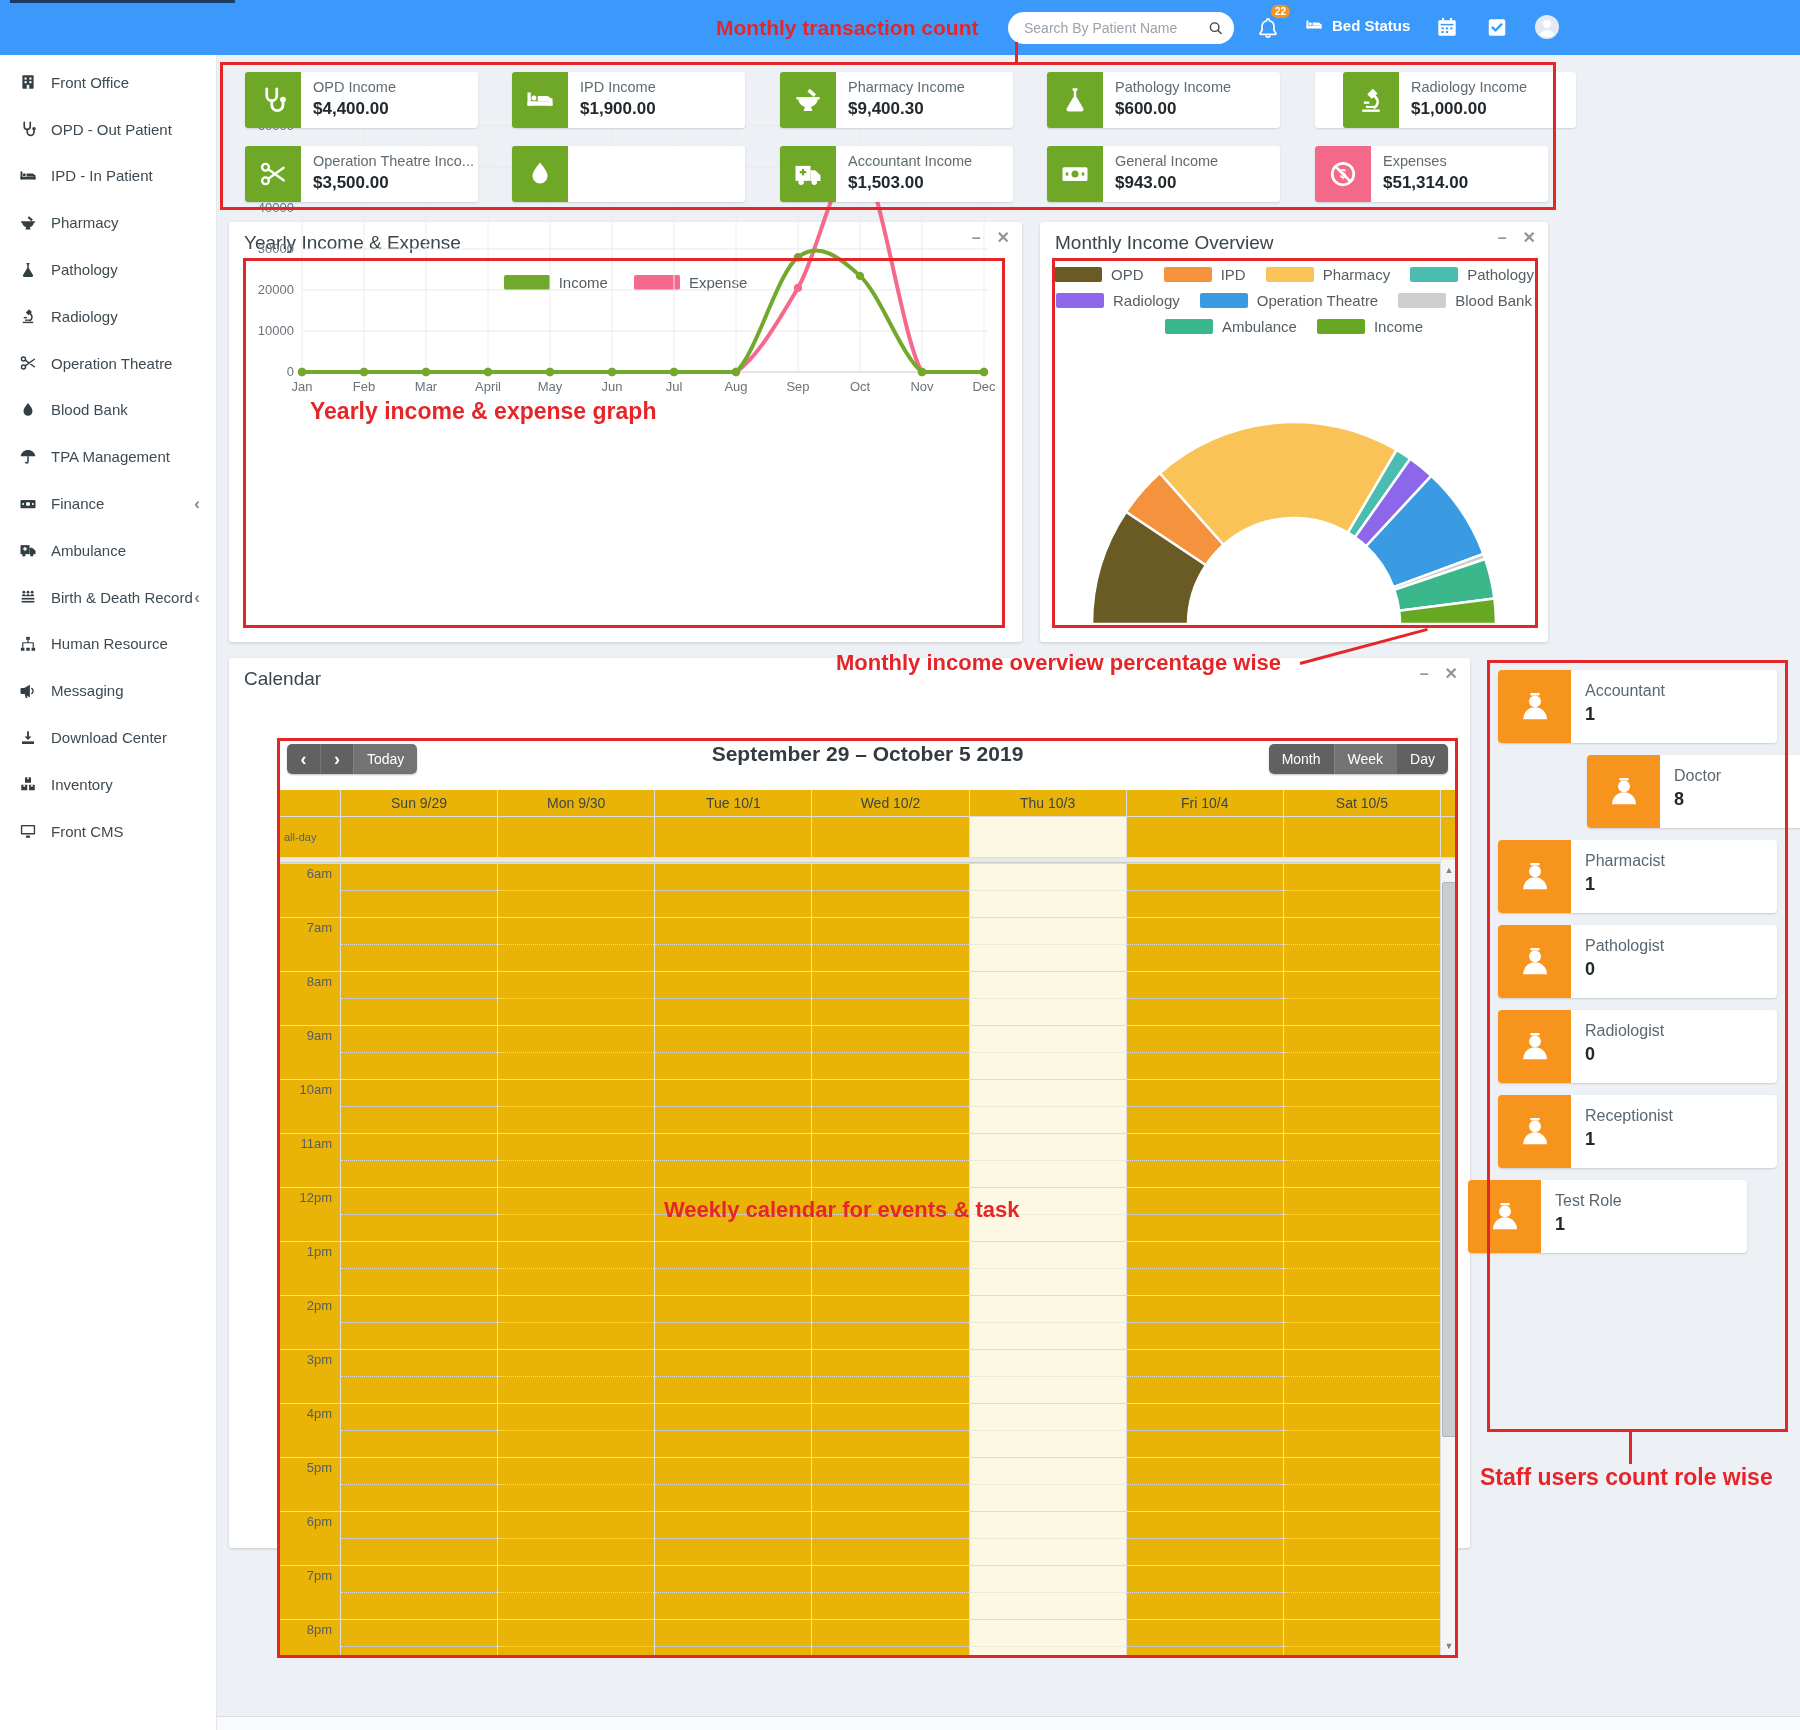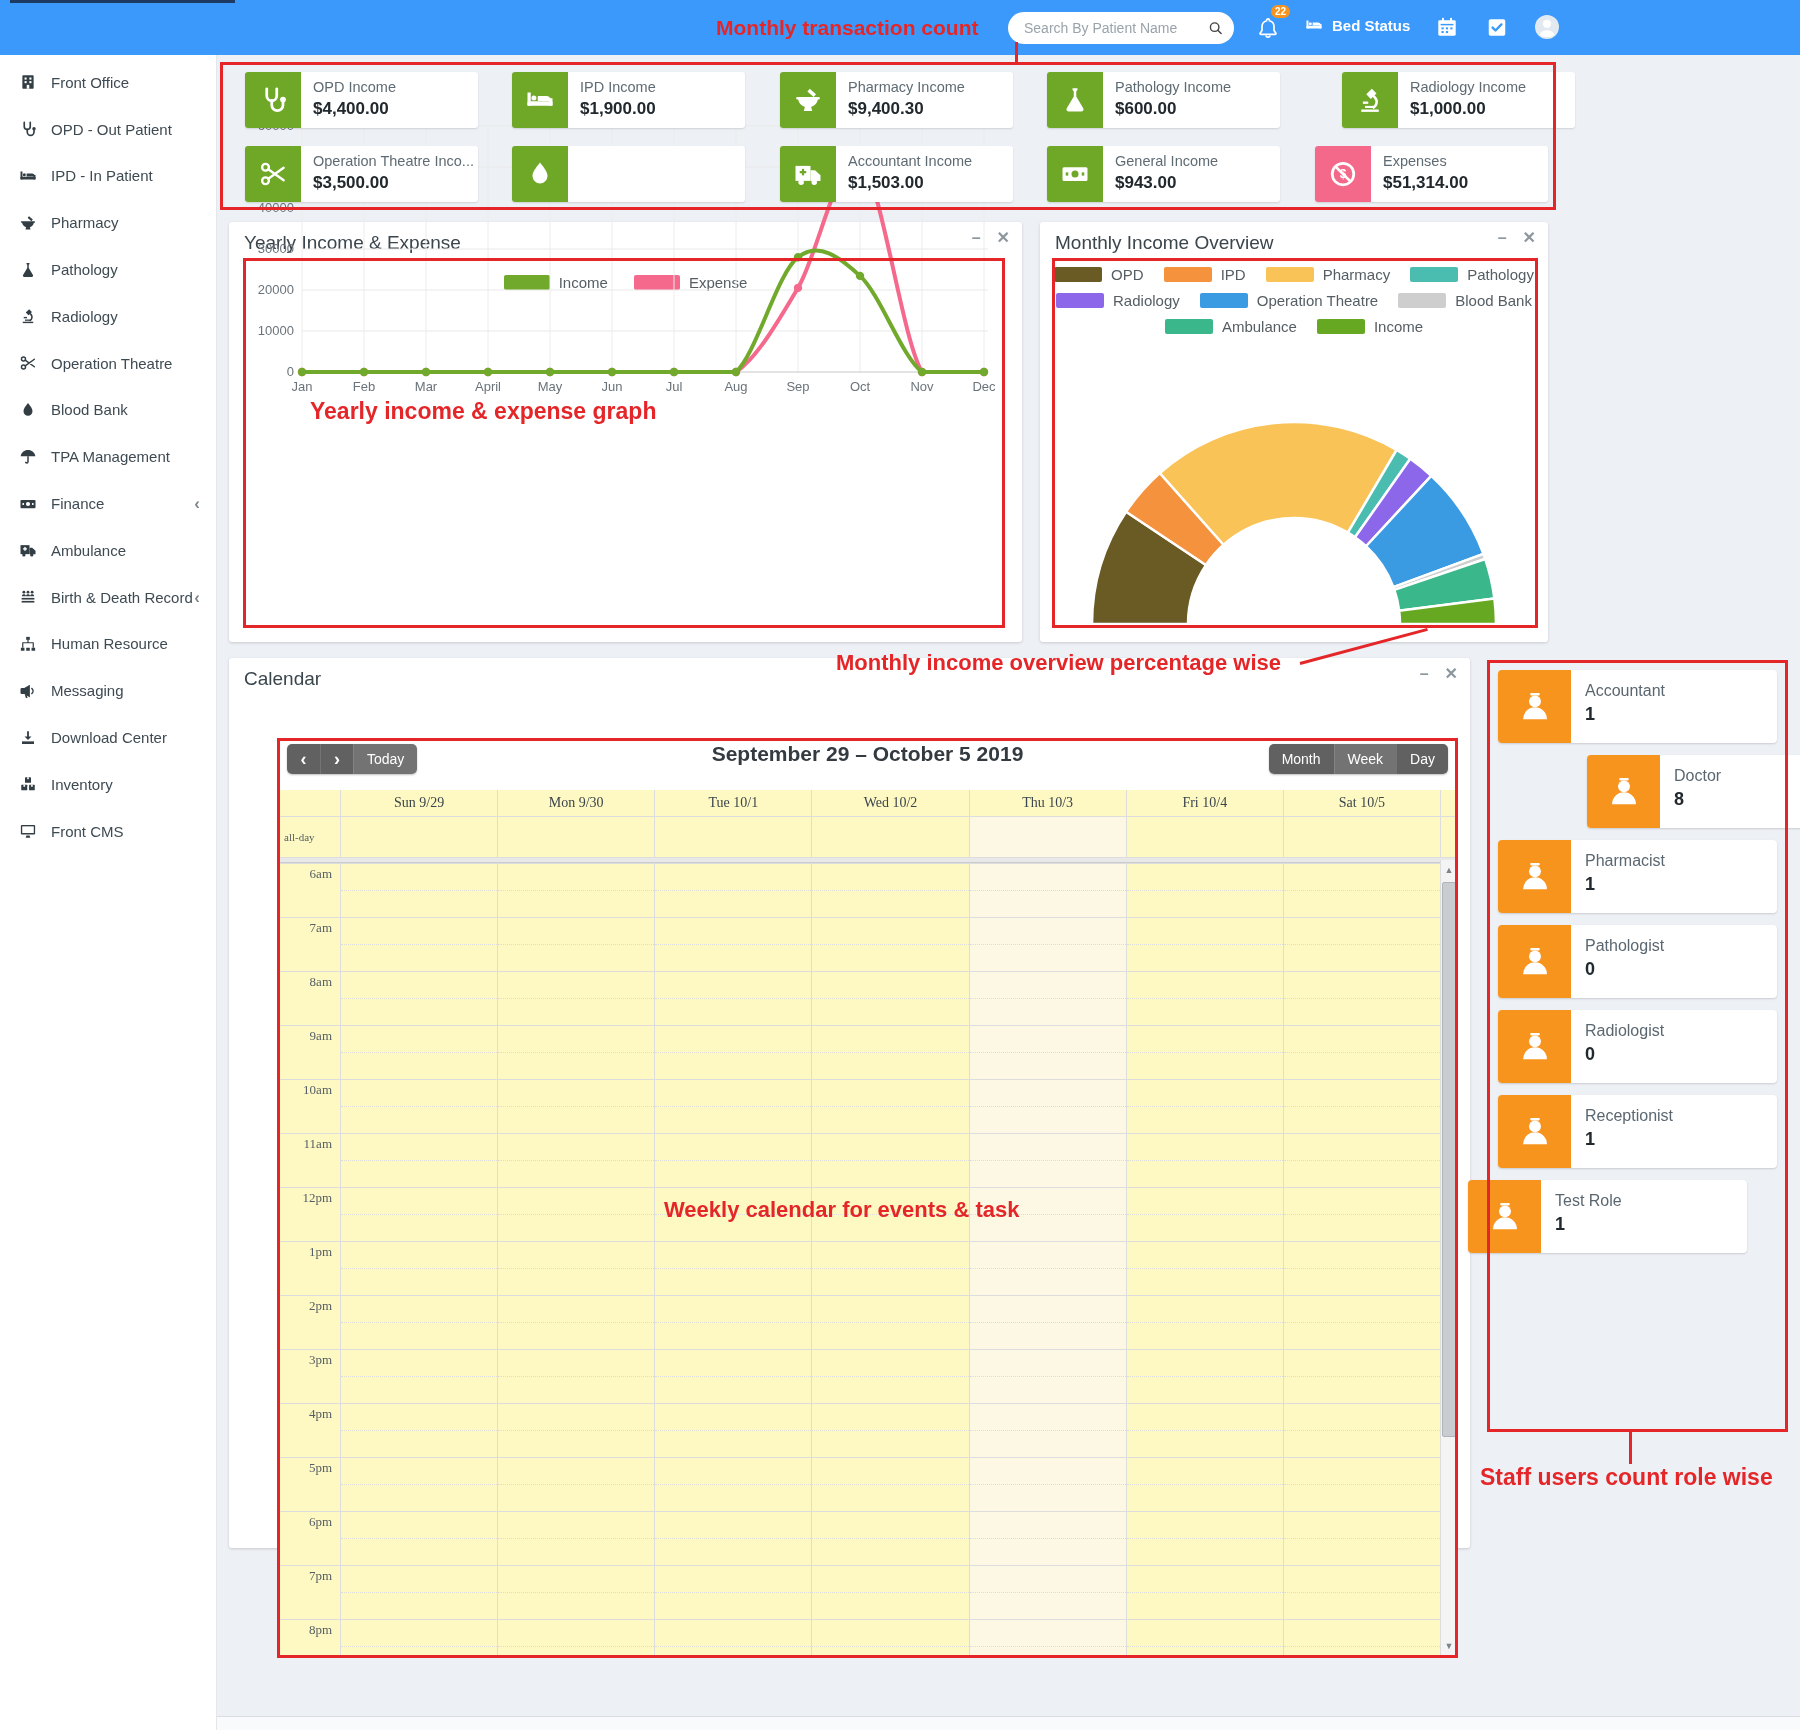--- a/index.html
+++ b/index.html
@@ -423,7 +423,7 @@
           <div class="tile-value">$600.00</div>
         </span>
       </div>
-      <div class="tile" style="left: 1342px; top: 72px;">
+      <div class="tile" style="left: 1315px; top: 72px; padding-left: 28px;">
         <span class="tile-icon icon" style="background:#6fa726;--hole:#6fa726">
           <svg viewBox="0 0 24 24" fill="currentColor">
             <path d="M5 19.6h14v1.9H5z"></path>

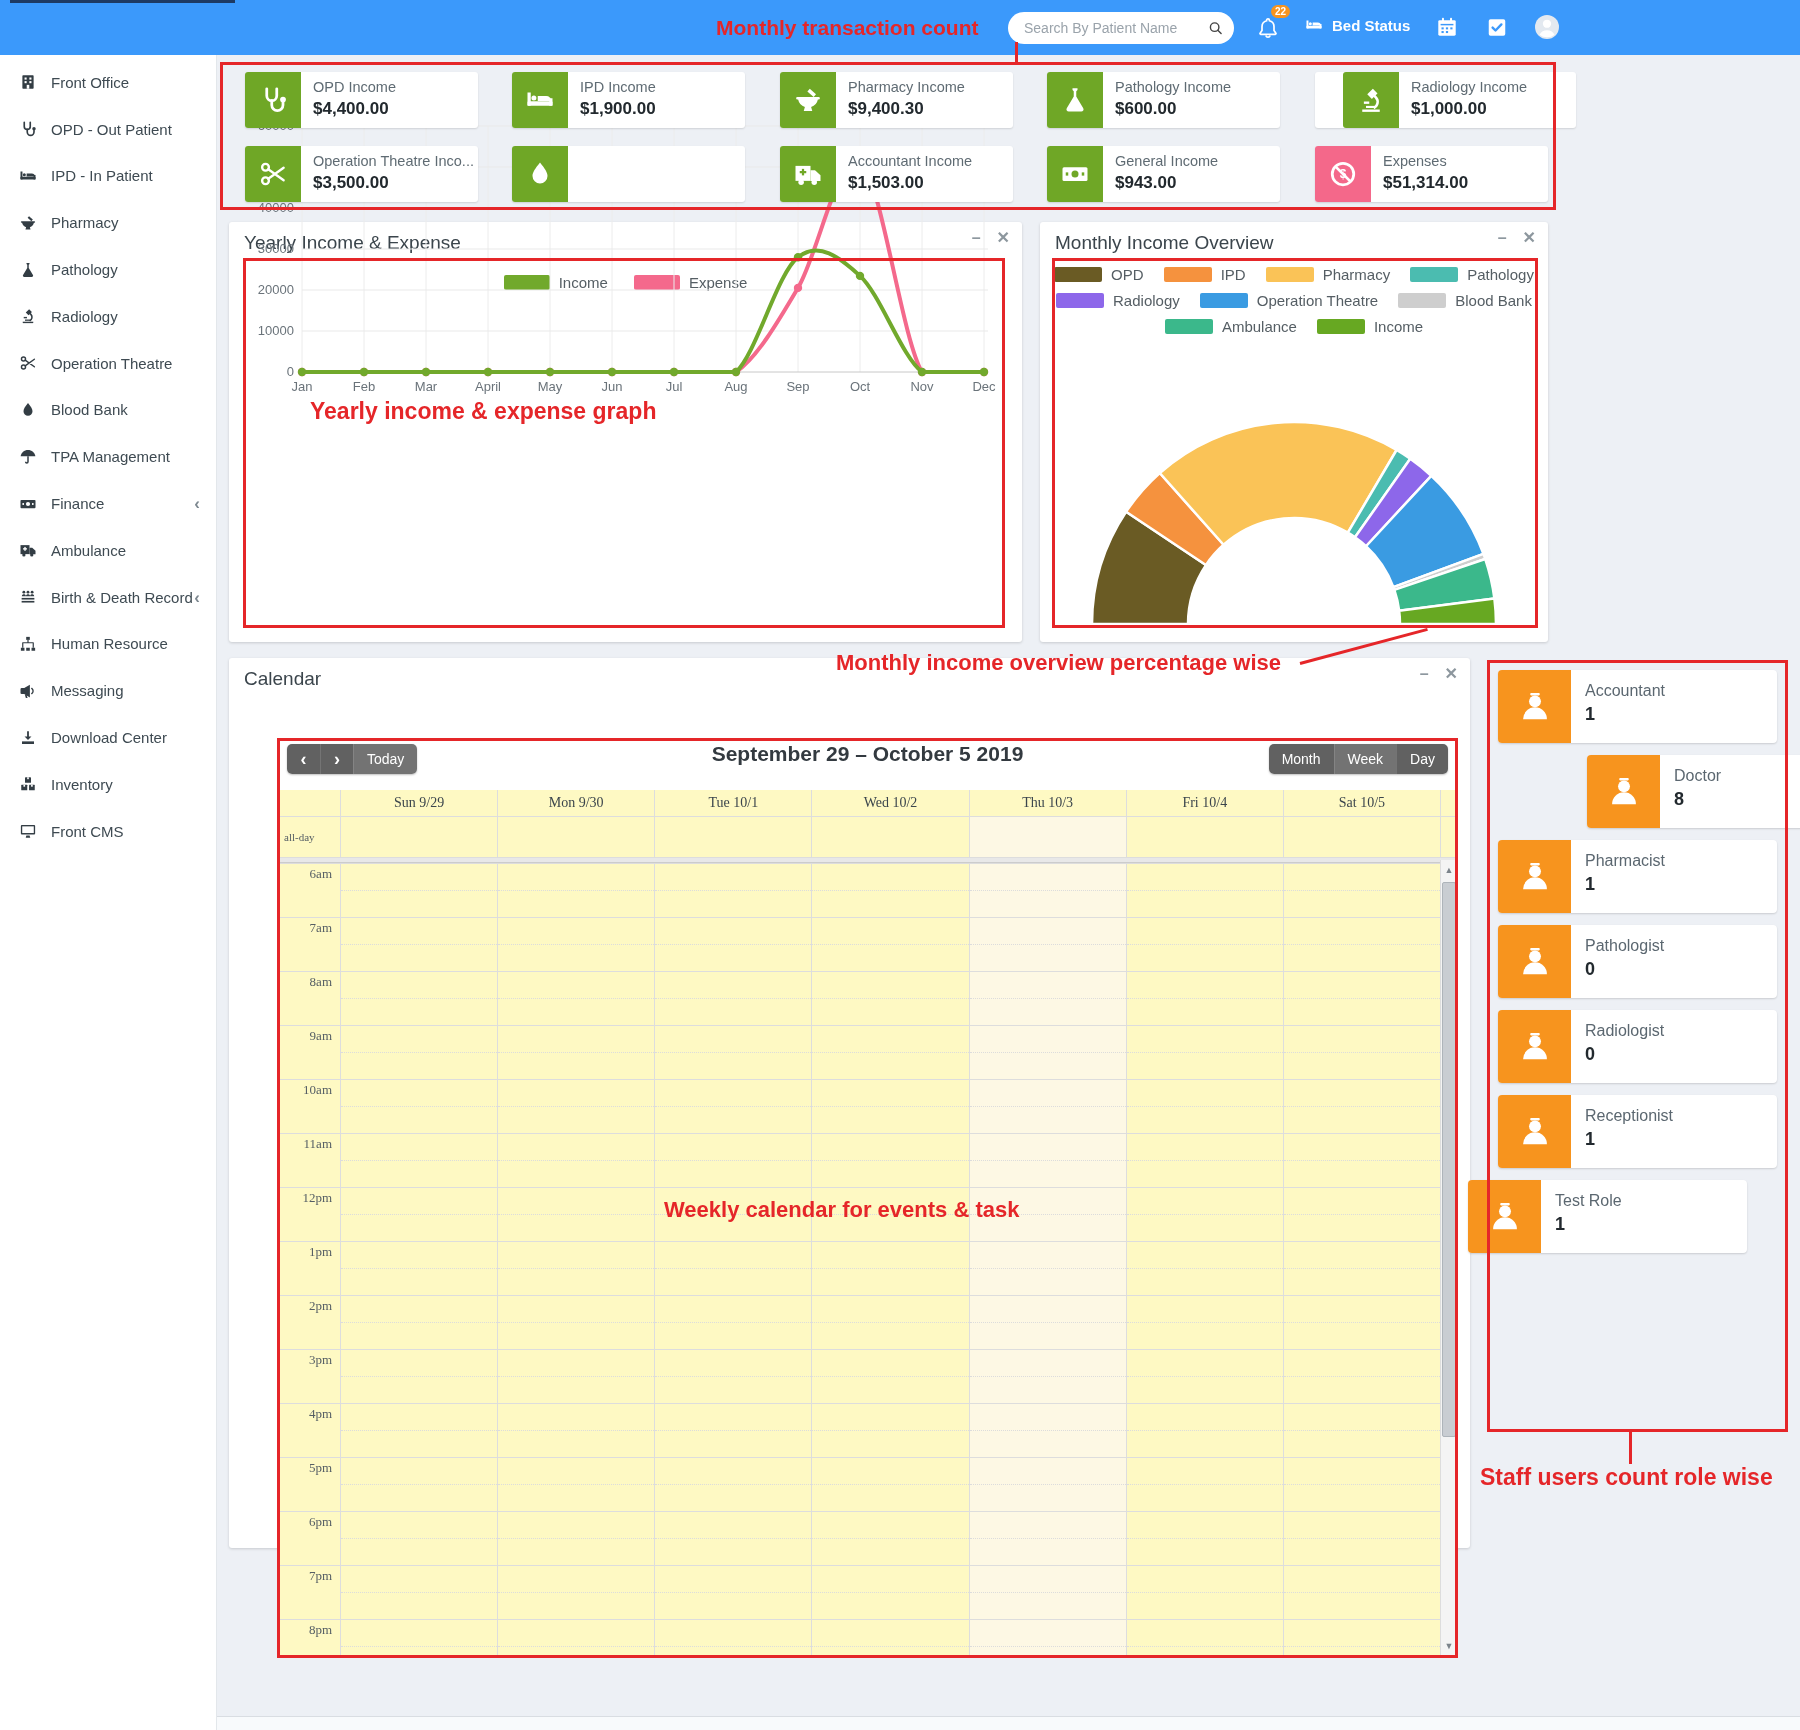--- a/index.html
+++ b/index.html
@@ -78,8 +78,8 @@
   .fc-title{position:absolute;left:48px;width:1181px;top:84px;text-align:center;font-size:21px;
       font-weight:bold;color:#333a40;}
 
-  #cal-grid{position:absolute;left:49px;top:132px;width:1179px;height:866px;background:#fef9c3;
-      overflow:hidden;font-family:Liberation Serif, serif;}
+  #cal-grid{position:absolute;left:49px;top:132px;width:1179px;height:866px;background:#eab308;
+      overflow:hidden;}
   .cal-row{display:grid;grid-template-columns:62px repeat(7,1fr) 17px;}
   .cal-row .cell{border-left:1px solid #ddd;position:relative;box-sizing:border-box;}
   .cal-row .cell:first-child{border-left:none;}

